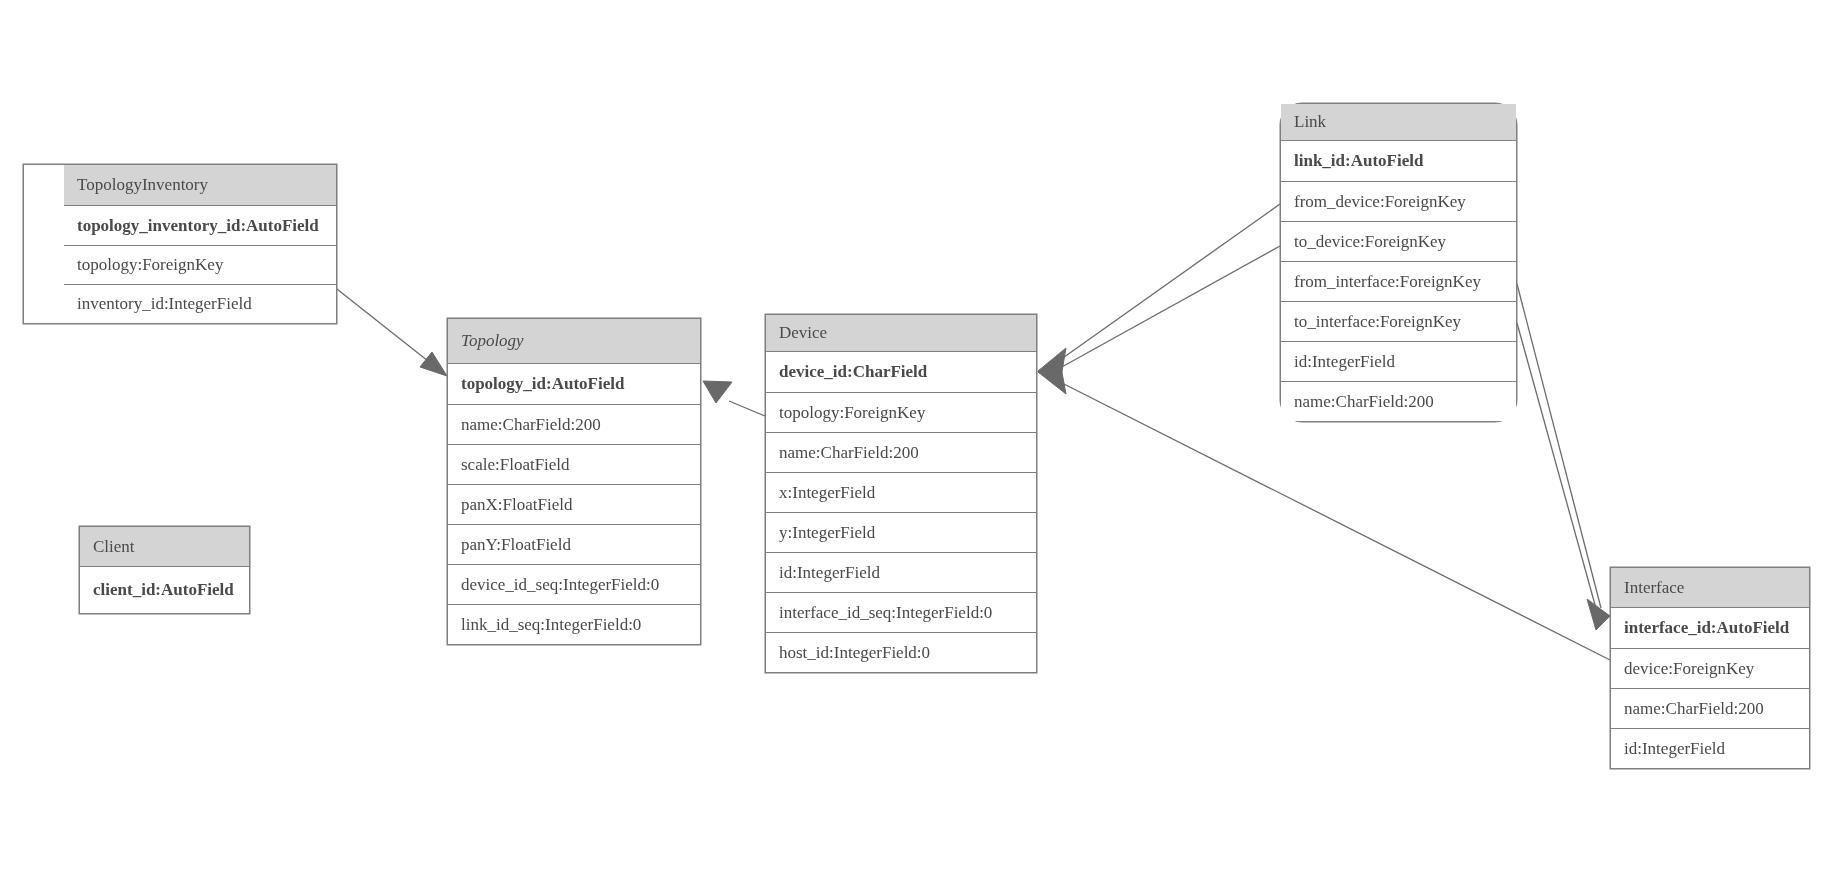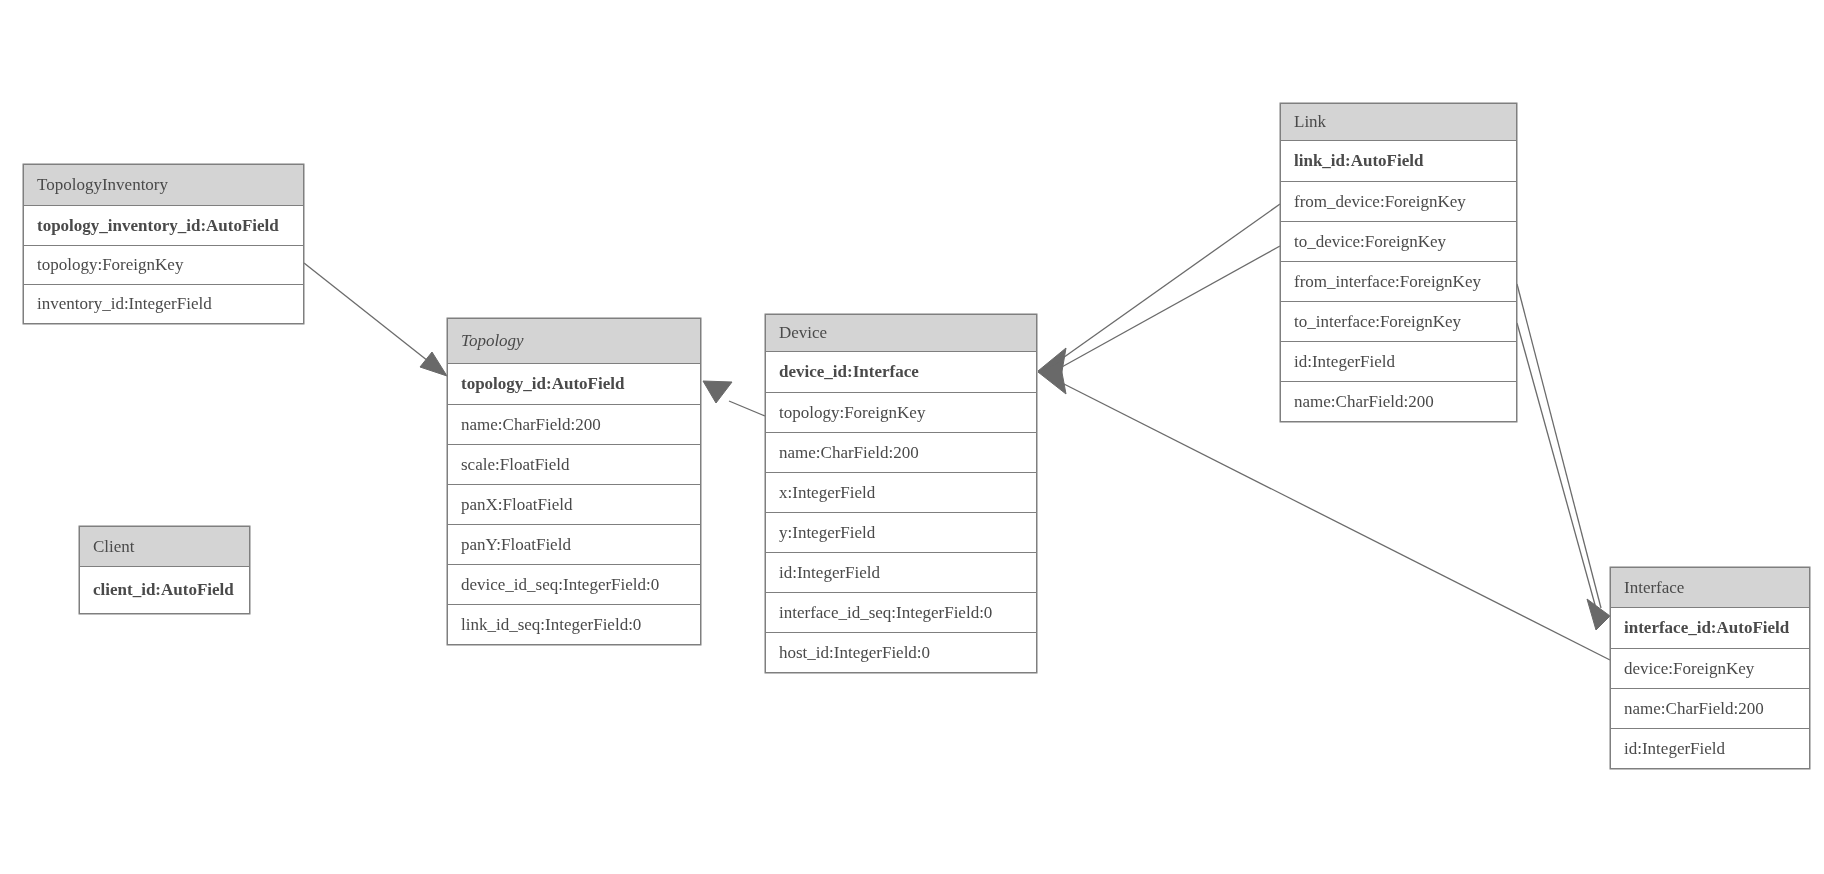--- a/index.html
+++ b/index.html
@@ -116,7 +116,7 @@
       </div>
   </div>
 
-  <div class="entity hh-38 rh-40" style="left:1280px;top:103px;width:237px;">
+  <div class="entity hh-38 rh-40" style="left:1280px;top:103px;width:237px;border-radius:22px;">
     <div class="hdr">Link</div>
     <div class="rows">
         <div class="row">link_id:AutoField</div>

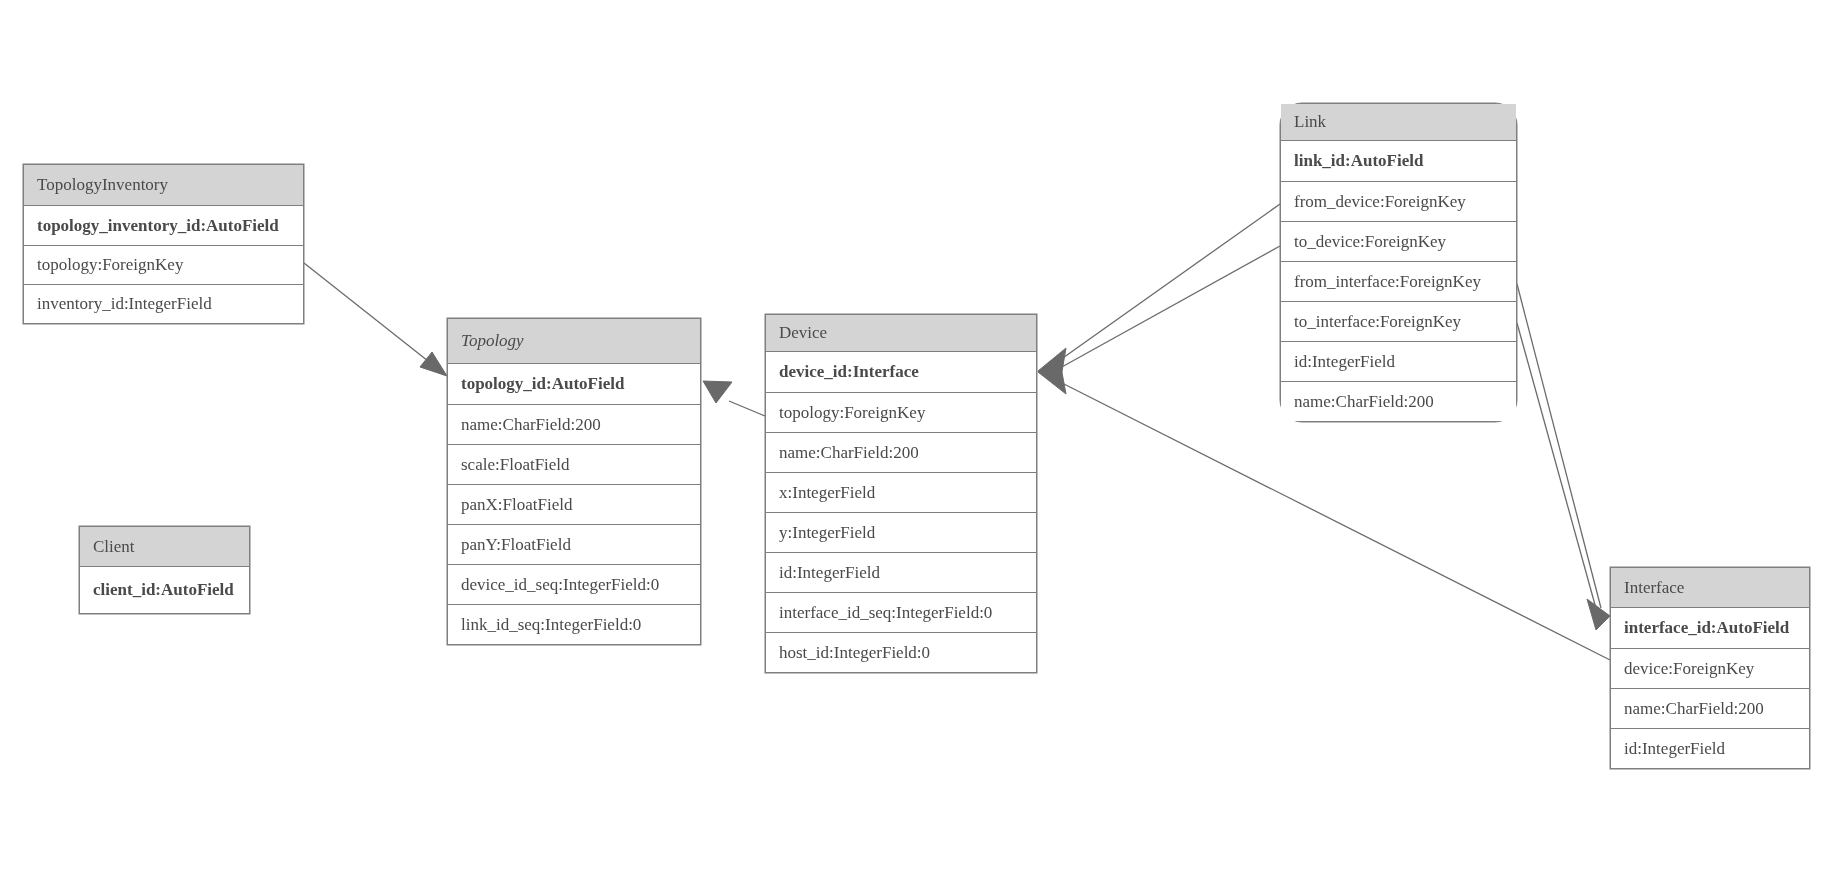--- a/index.html
+++ b/index.html
@@ -73,7 +73,7 @@
     <polygon points="1610,616 1587,599 1596,630"></polygon>
   </svg>
 
-  <div class="entity hh-42 rh-39" style="left:23px;top:164px;width:281px;">
+  <div class="entity hh-42 rh-39" style="left:23px;top:164px;width:314px;padding-left:40px;">
     <div class="hdr">TopologyInventory</div>
     <div class="rows">
         <div class="row">topology_inventory_id:AutoField</div>

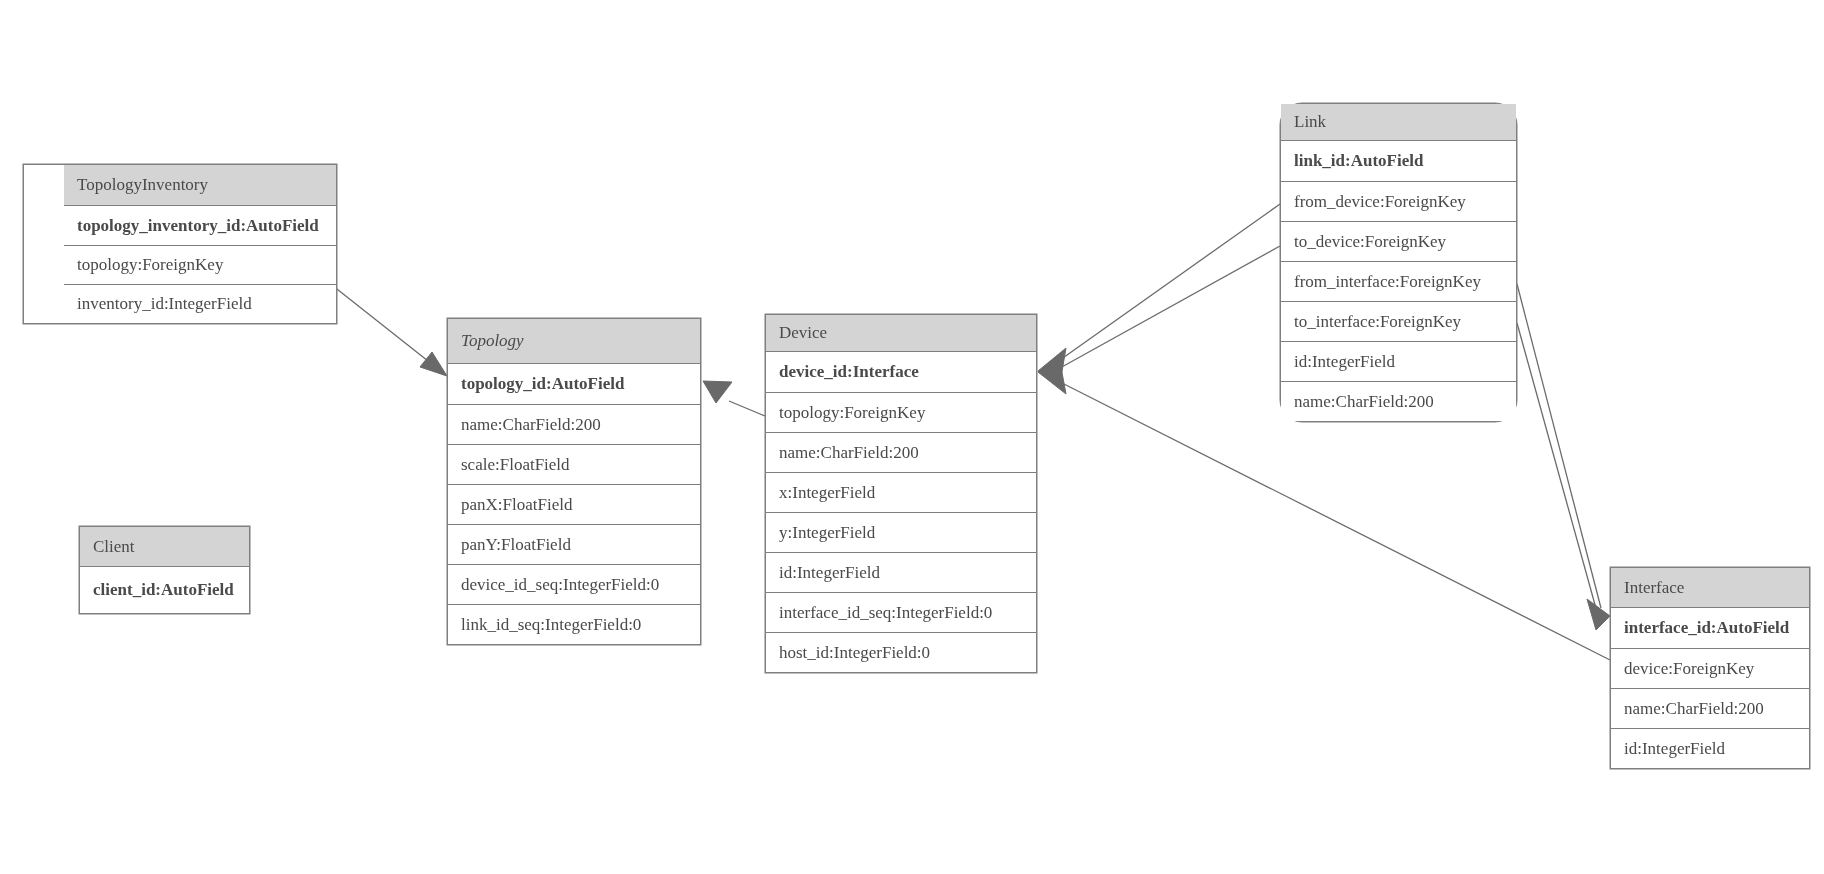--- a/index.html
+++ b/index.html
@@ -105,7 +105,7 @@
   <div class="entity hh-38 rh-40" style="left:765px;top:314px;width:272px;">
     <div class="hdr">Device</div>
     <div class="rows">
-        <div class="row">device_id:Interface</div>
+        <div class="row">device_id:CharField</div>
         <div class="row">topology:ForeignKey</div>
         <div class="row">name:CharField:200</div>
         <div class="row">x:IntegerField</div>

